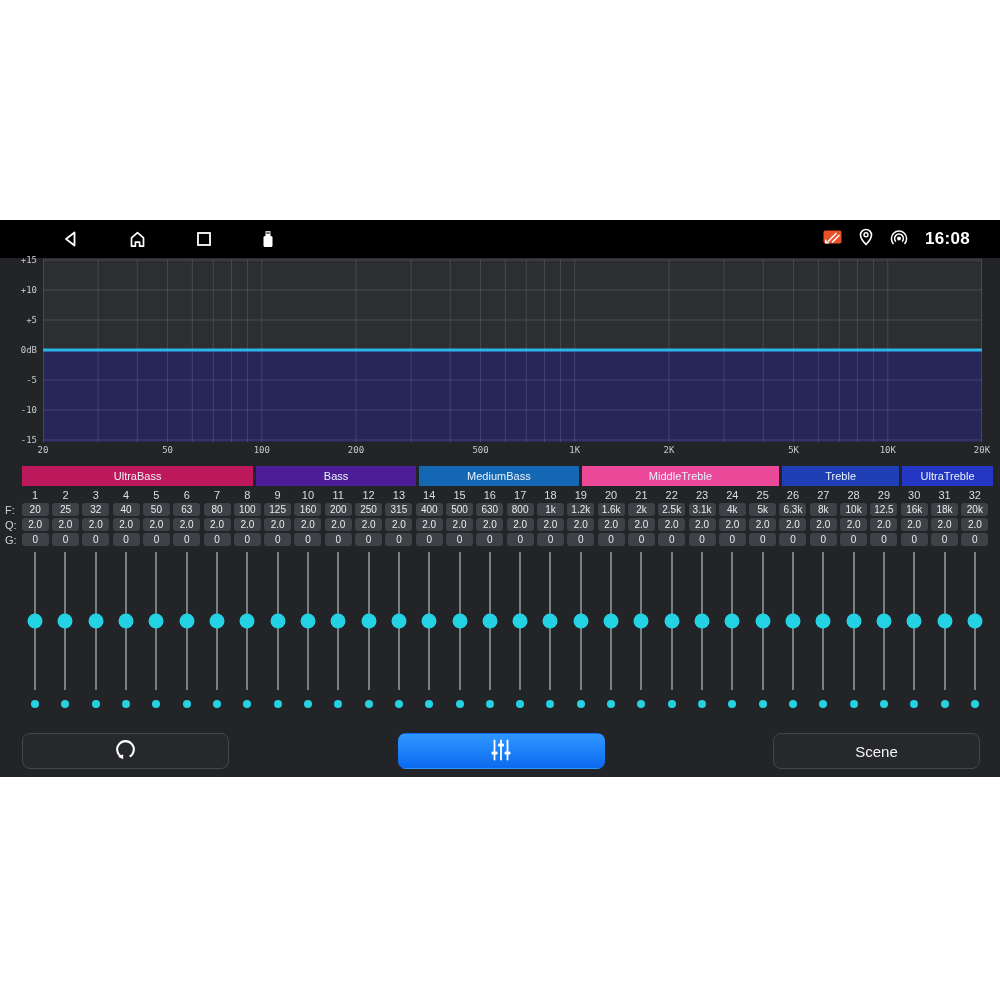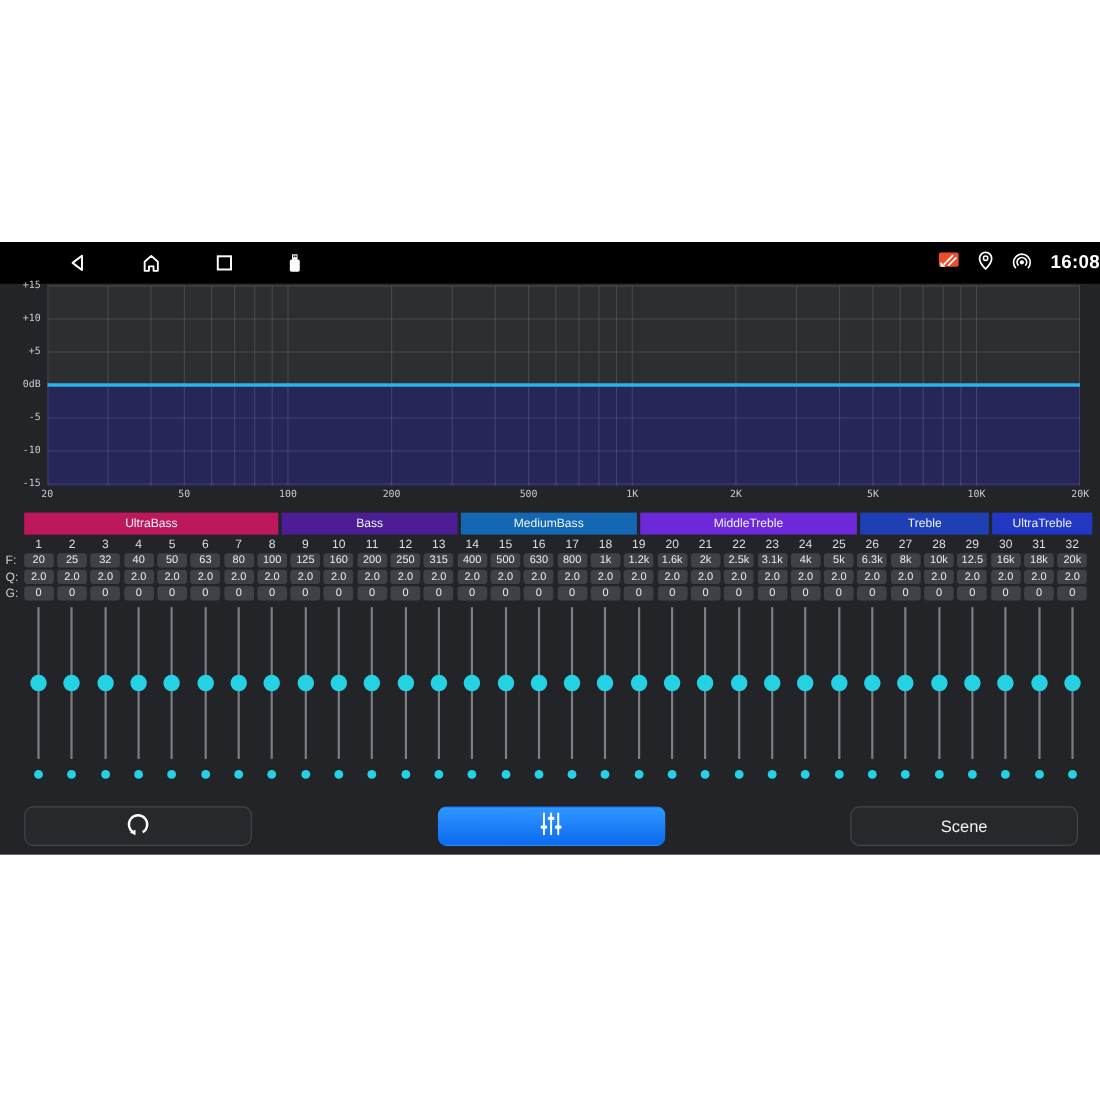--- a/index.html
+++ b/index.html
@@ -10,7 +10,7 @@
   .statusbar{position:absolute;top:0;left:0;right:0;height:38px;background:#000;display:flex;align-items:center;}
   .nav-icons{display:flex;align-items:center;gap:48px;padding-left:62px;}
   .nav-icons svg{display:block;}
-  .status-right{margin-left:auto;display:flex;align-items:center;gap:16px;padding-right:0;}
+  .status-right{margin-left:auto;display:flex;align-items:center;gap:16px;padding-right:30px;}
   .time{color:#fff;font-size:17px;font-weight:bold;letter-spacing:.3px;}
 
   

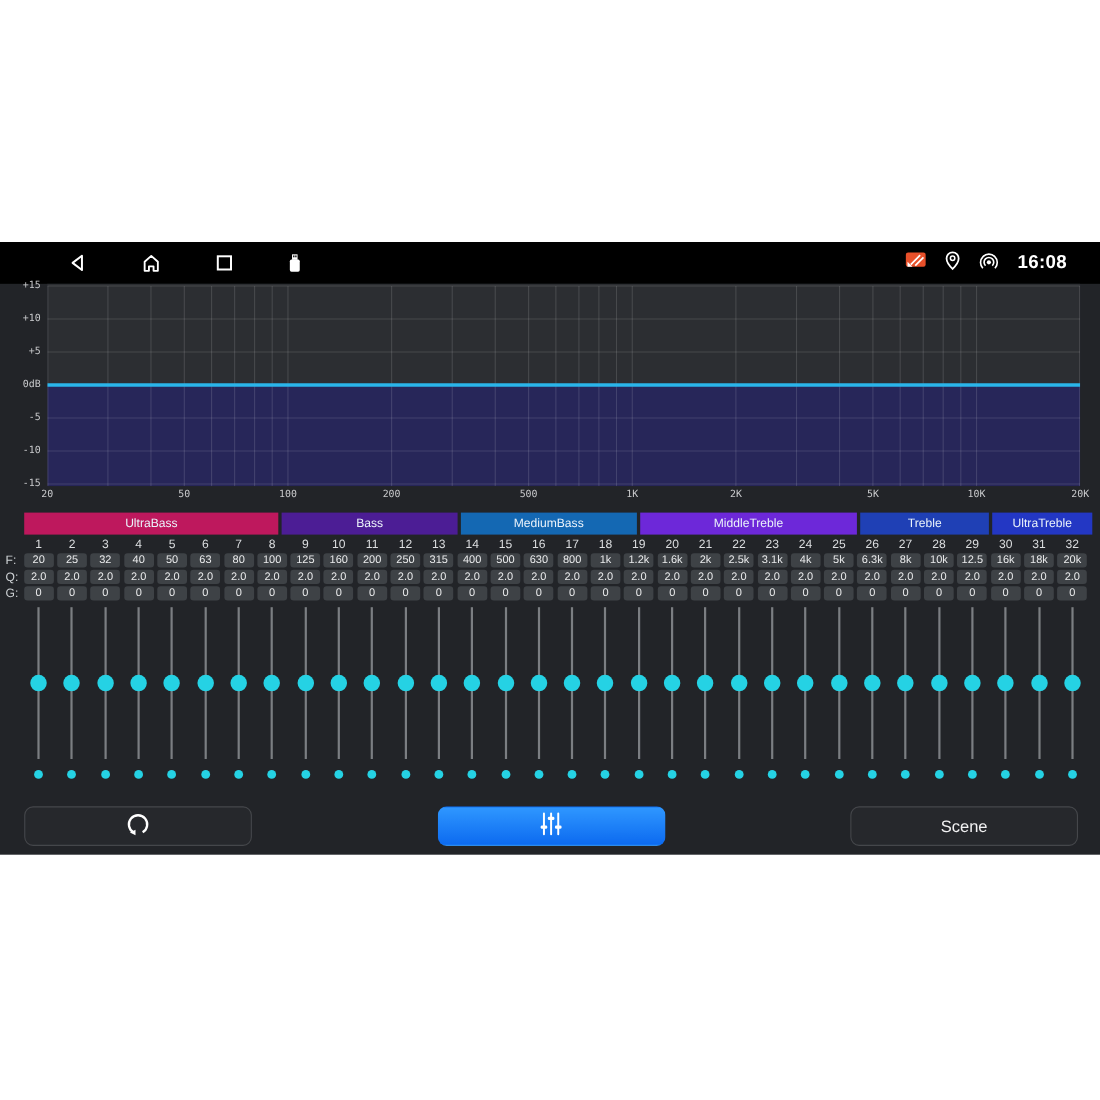--- a/index.html
+++ b/index.html
@@ -173,7 +173,7 @@
       <div class="band" style="flex-grow: 178; flex-basis: 0px; background: #be185d;">UltraBass</div>
       <div class="band" style="flex-grow: 123; flex-basis: 0px; background: #4c1d95;">Bass</div>
       <div class="band" style="flex-grow: 123; flex-basis: 0px; background: rgb(20, 104, 179);">MediumBass</div>
-      <div class="band" style="flex-grow: 152; flex-basis: 0px; background: #6d28d9; text-align: right;">MiddleTreble</div>
+      <div class="band" style="flex-grow: 152; flex-basis: 0px; background: #ec4899; text-align: right;">MiddleTreble</div>
       <div class="band" style="flex-grow: 90; flex-basis: 0px; background: rgb(31, 64, 181);">Treble</div>
       <div class="band" style="flex-grow: 70; flex-basis: 0px; background: rgb(35, 55, 196);">UltraTreble</div>
     </div>

